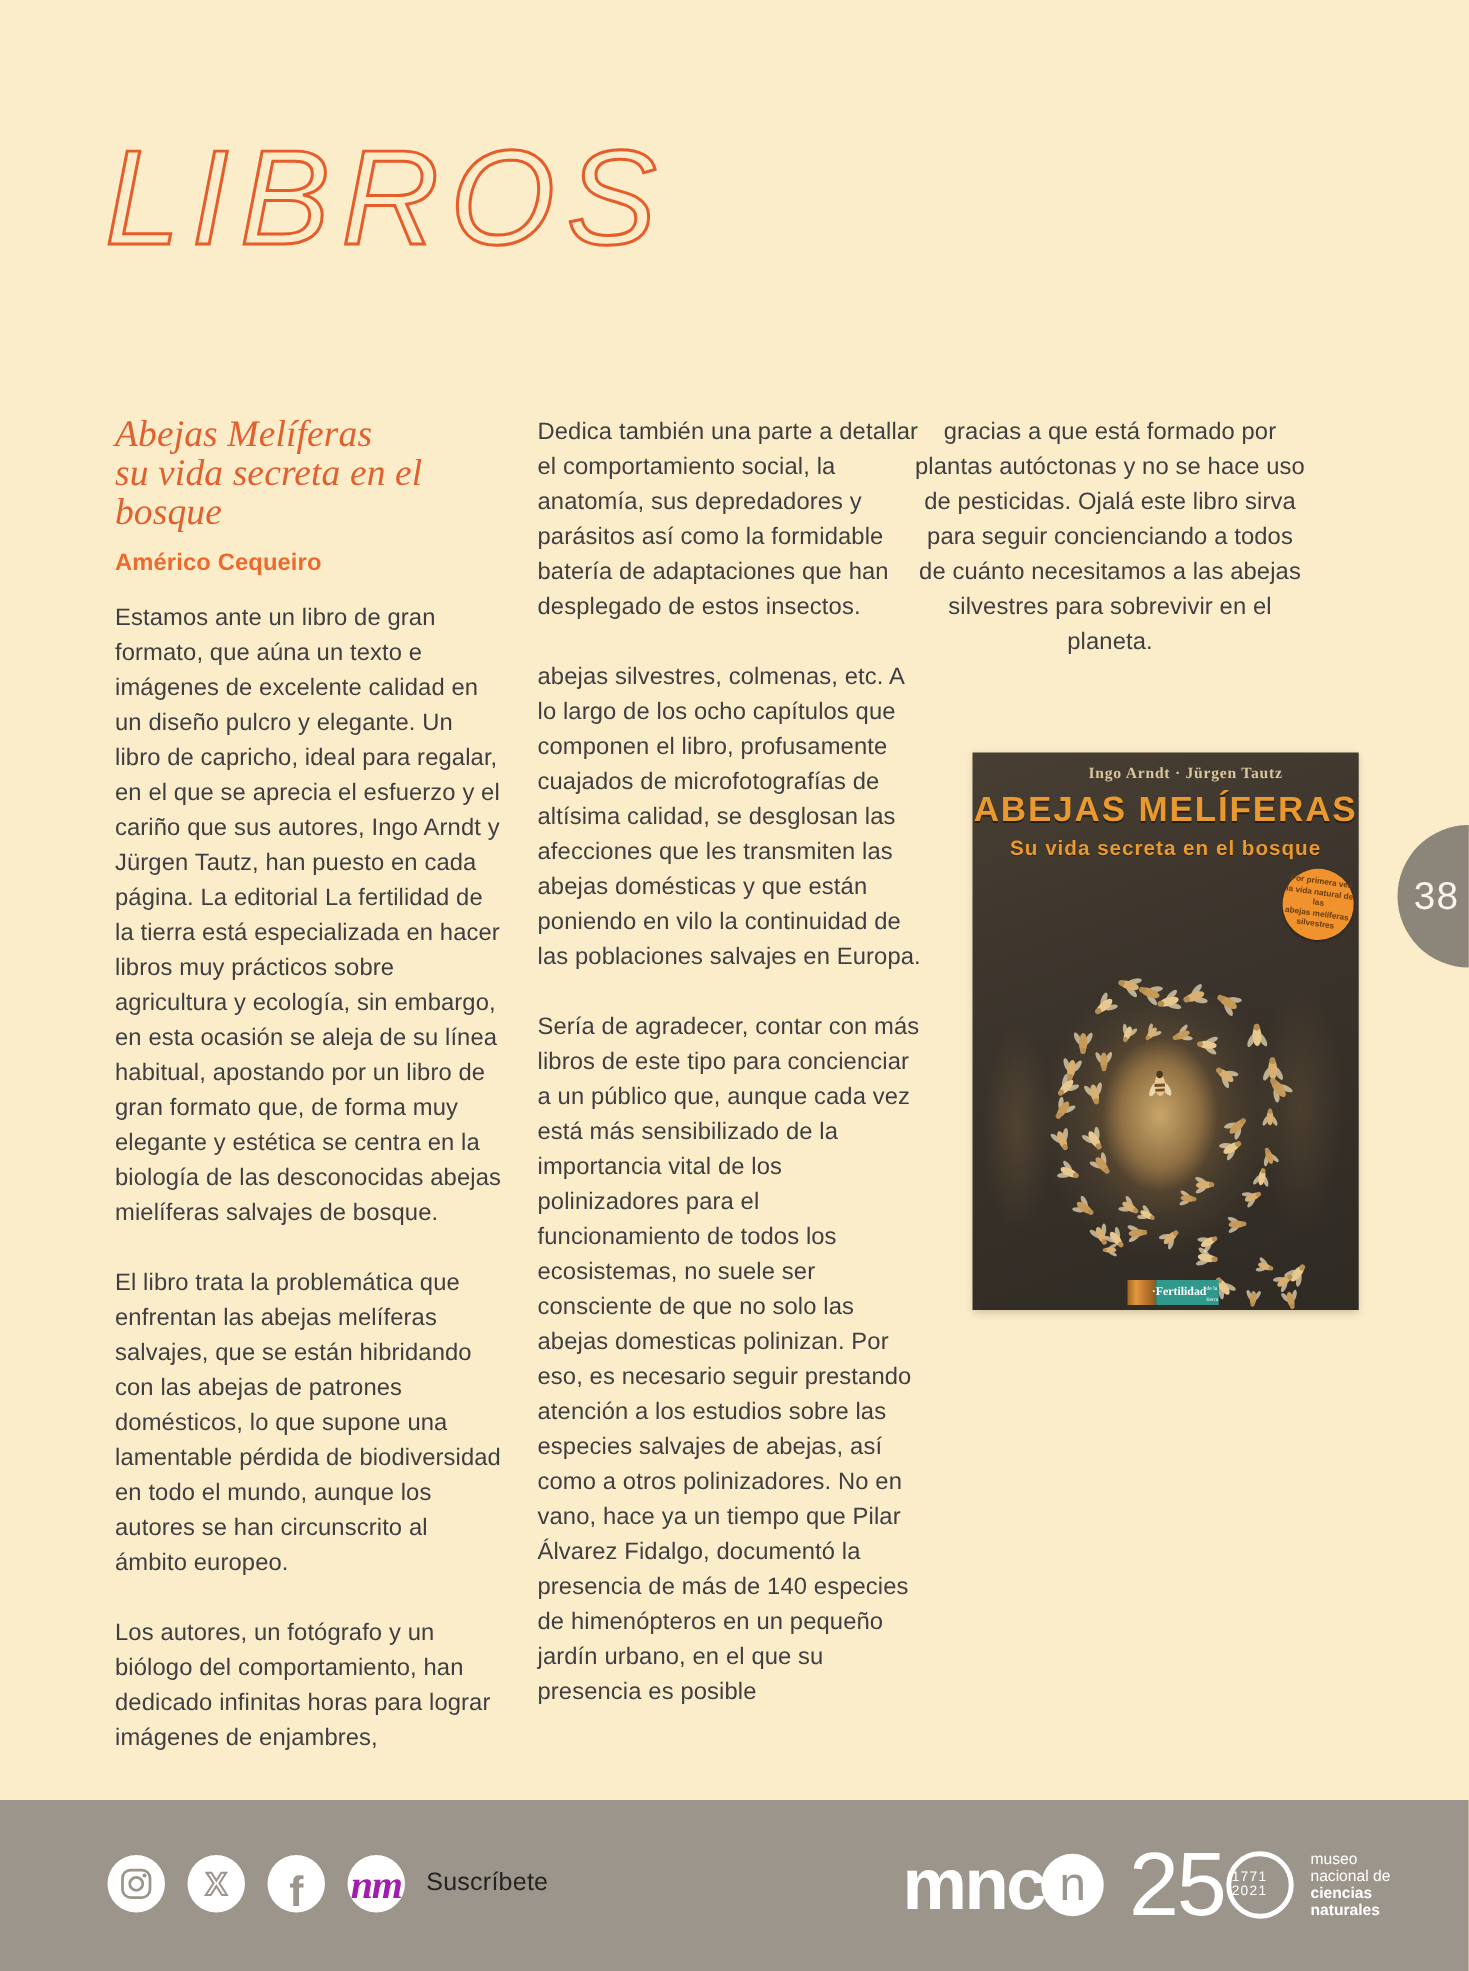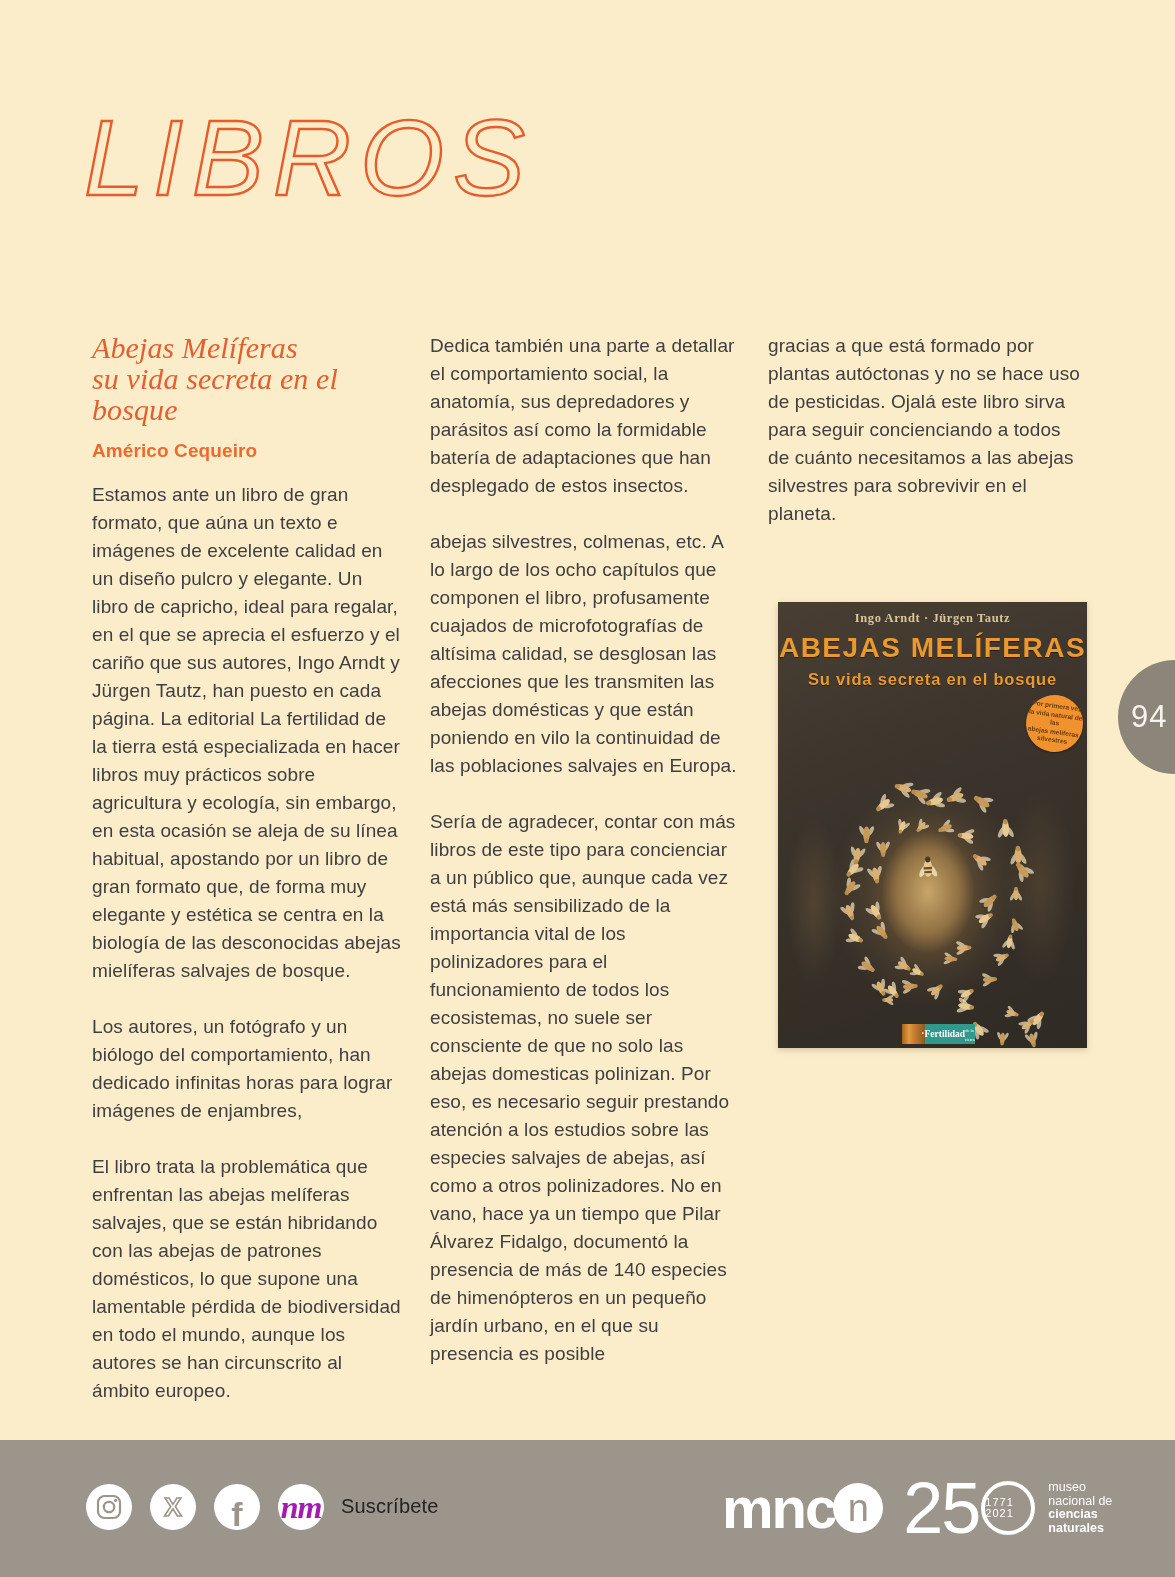--- a/index.html
+++ b/index.html
@@ -24,7 +24,7 @@
   .col p{margin:0 0 28px 0;hyphens:auto;-webkit-hyphens:auto;}
   .col1{left:92px;}
   .col2{left:430px;}
-  .col3{left:768px;}
+  .col3{left:732px;text-align:center;}
   .art-title{
     font-family:"Liberation Serif",serif;font-style:italic;
     color:#e2602f;font-size:30px;line-height:31px;font-weight:400;

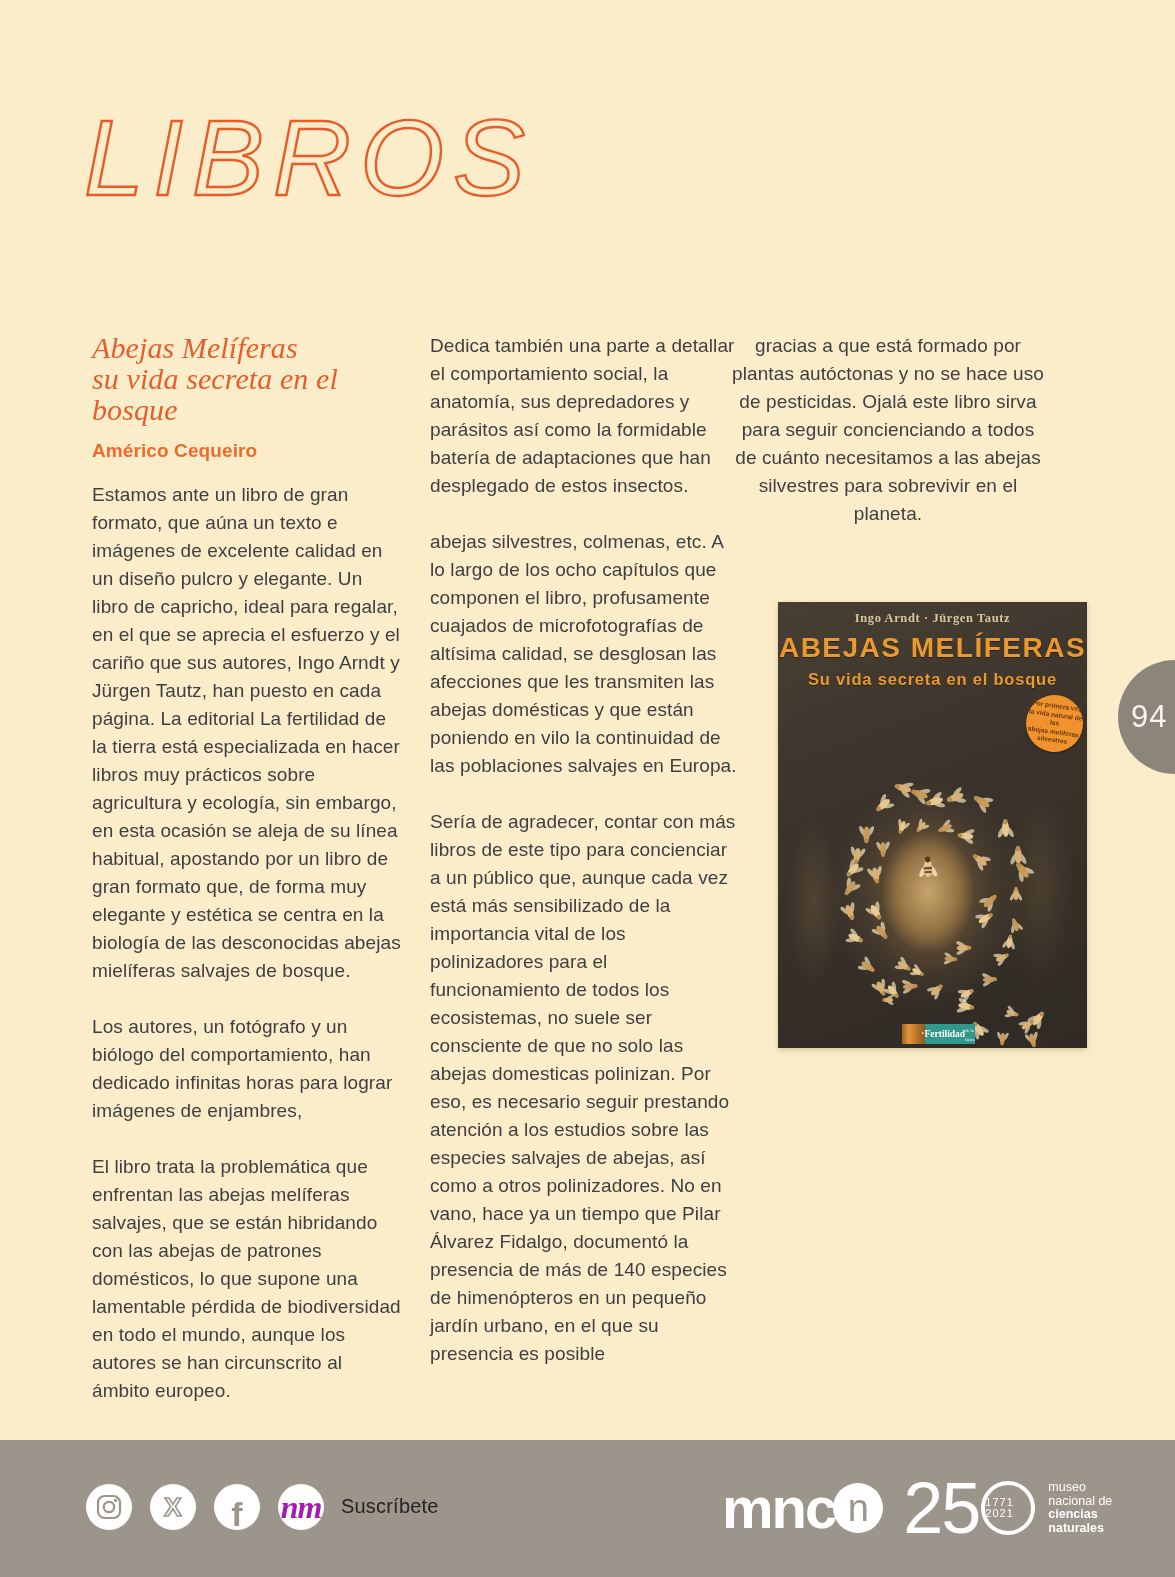--- a/index.html
+++ b/index.html
@@ -39,7 +39,7 @@
   .book-authors{
     position:absolute;top:9px;width:100%;text-align:center;
     font-family:"Liberation Serif",serif;font-weight:700;
-    font-size:12.5px;letter-spacing:.6px;color:#d9c69c;
+    font-size:12.5px;letter-spacing:.6px;color:#d9c69c;margin-left:16px;
   }
   .book-title{
     position:absolute;top:30px;width:100%;text-align:center;

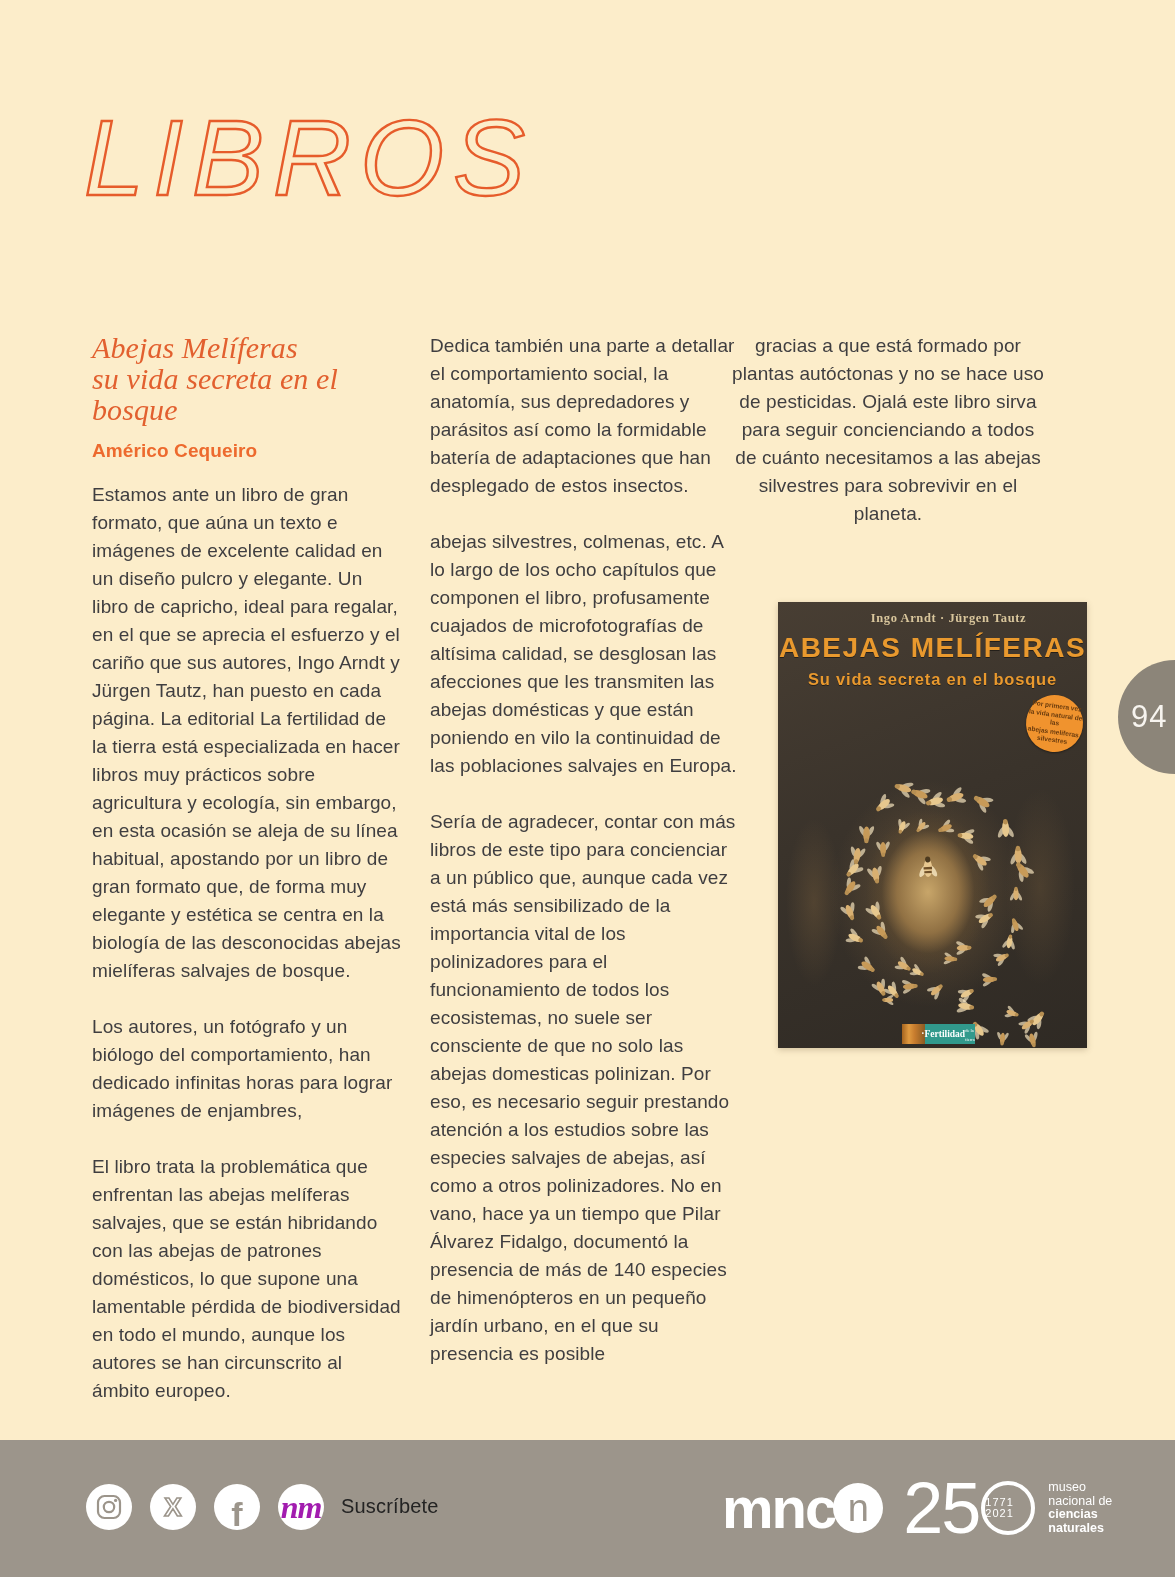--- a/index.html
+++ b/index.html
@@ -488,7 +488,7 @@
 </div>
 
 <div class="page-badge">
-  <span>94</span>
+  <span>38</span>
 </div>
 
 <div class="footer">

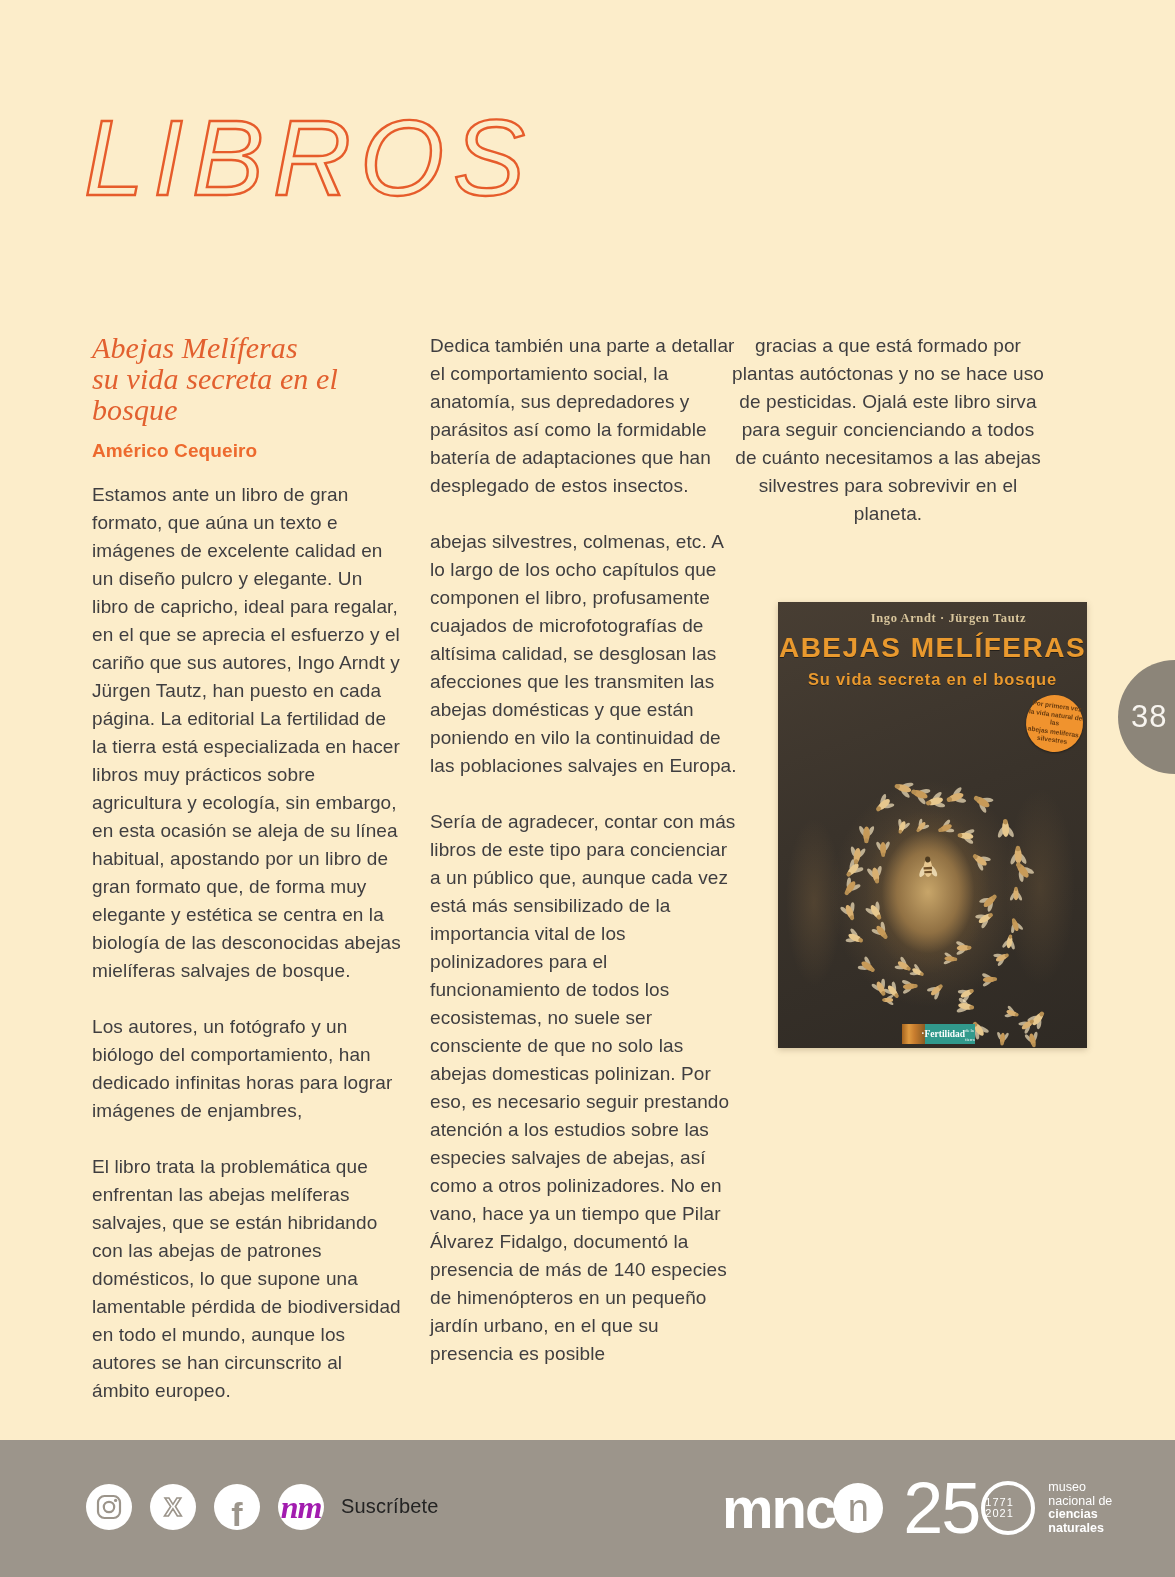--- a/index.html
+++ b/index.html
@@ -143,8 +143,8 @@
   </div>
   <div class="art-author">Américo Cequeiro</div>
   <p>Estamos ante un libro de gran formato, que aúna un texto e imágenes de excelente calidad en un diseño pulcro y elegante. Un libro de capricho, ideal para regalar, en el que se aprecia el esfuerzo y el cariño que sus autores, Ingo Arndt y Jürgen Tautz, han puesto en cada página. La editorial La fertilidad de la tierra está especializada en hacer libros muy prácticos sobre agricultura y ecología, sin embargo, en esta ocasión se aleja de su línea habitual, apostando por un libro de gran formato que, de forma muy elegante y estética se centra en la biología de las desconocidas abejas mielíferas salvajes de bosque.</p>
+  <p>El libro trata la problemática que enfrentan las abejas melíferas salvajes, que se están hibridando con las abejas de patrones domésticos, lo que supone una lamentable pérdida de biodiversidad en todo el mundo, aunque los autores se han circunscrito al ámbito europeo.</p>
   <p>Los autores, un fotógrafo y un biólogo del comportamiento, han dedicado infinitas horas para lograr imágenes de enjambres,</p>
-  <p>El libro trata la problemática que enfrentan las abejas melíferas salvajes, que se están hibridando con las abejas de patrones domésticos, lo que supone una lamentable pérdida de biodiversidad en todo el mundo, aunque los autores se han circunscrito al ámbito europeo.</p>
 </div>
 
 <div class="col col2">

